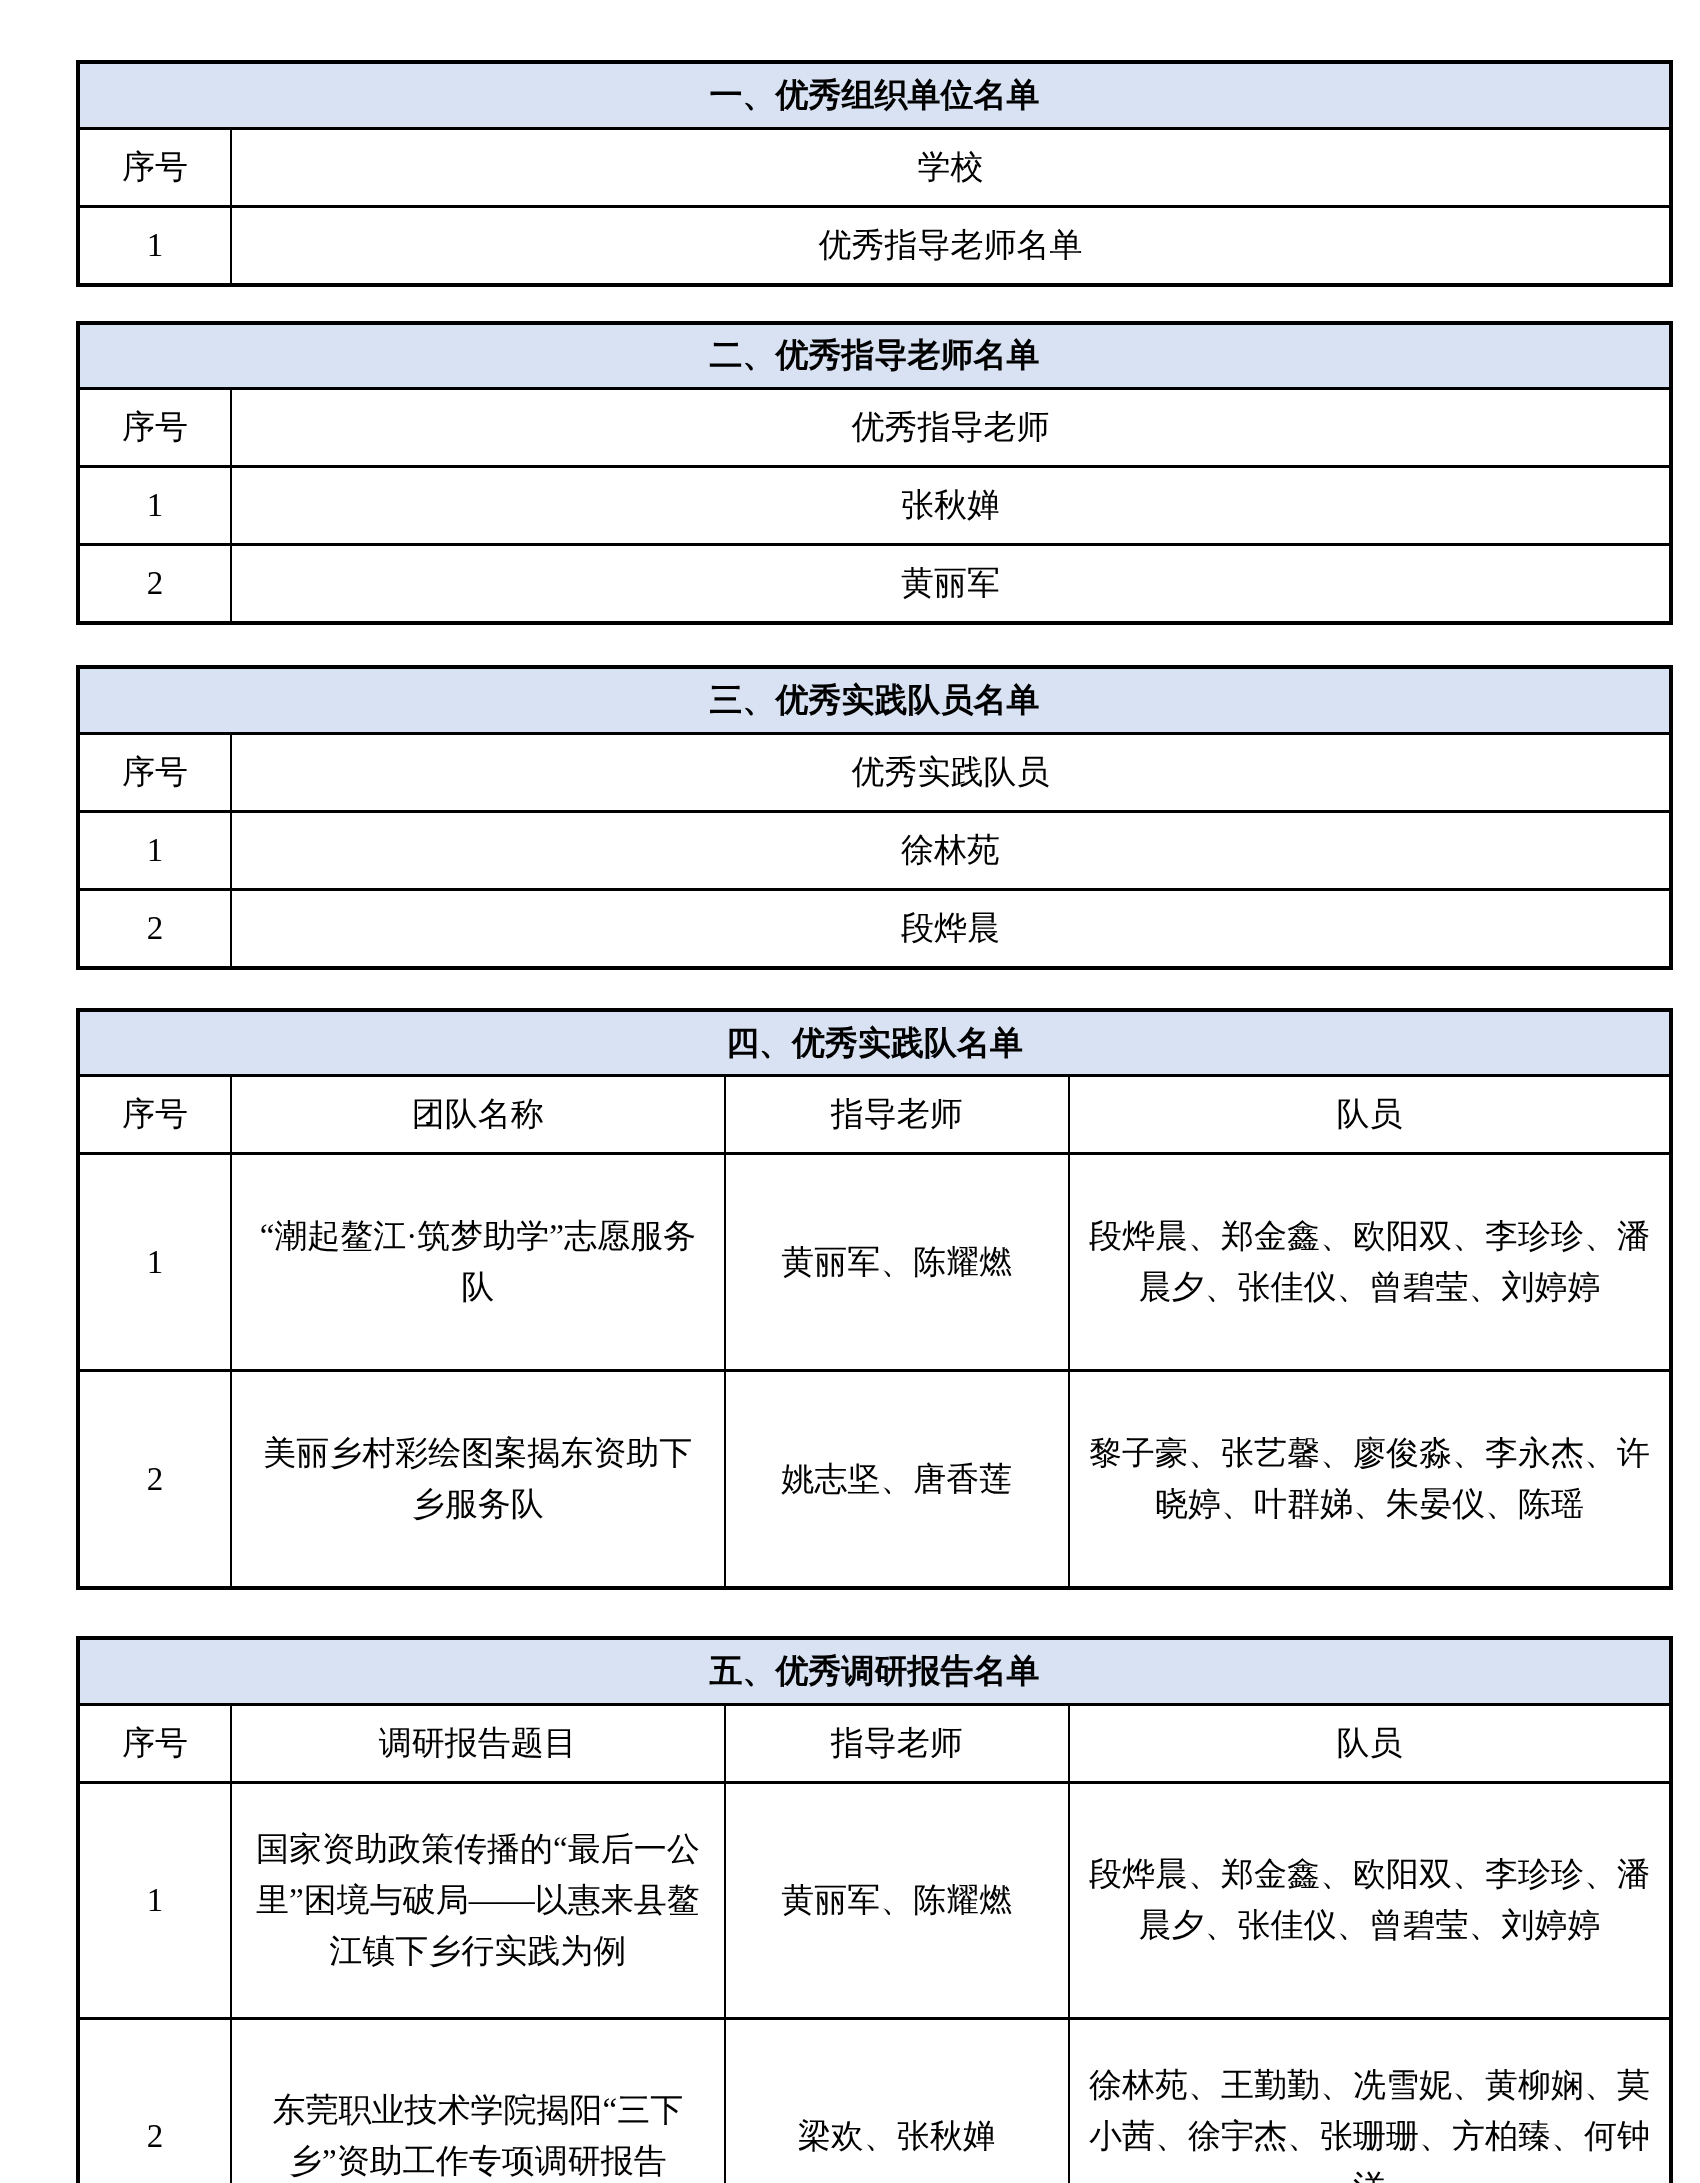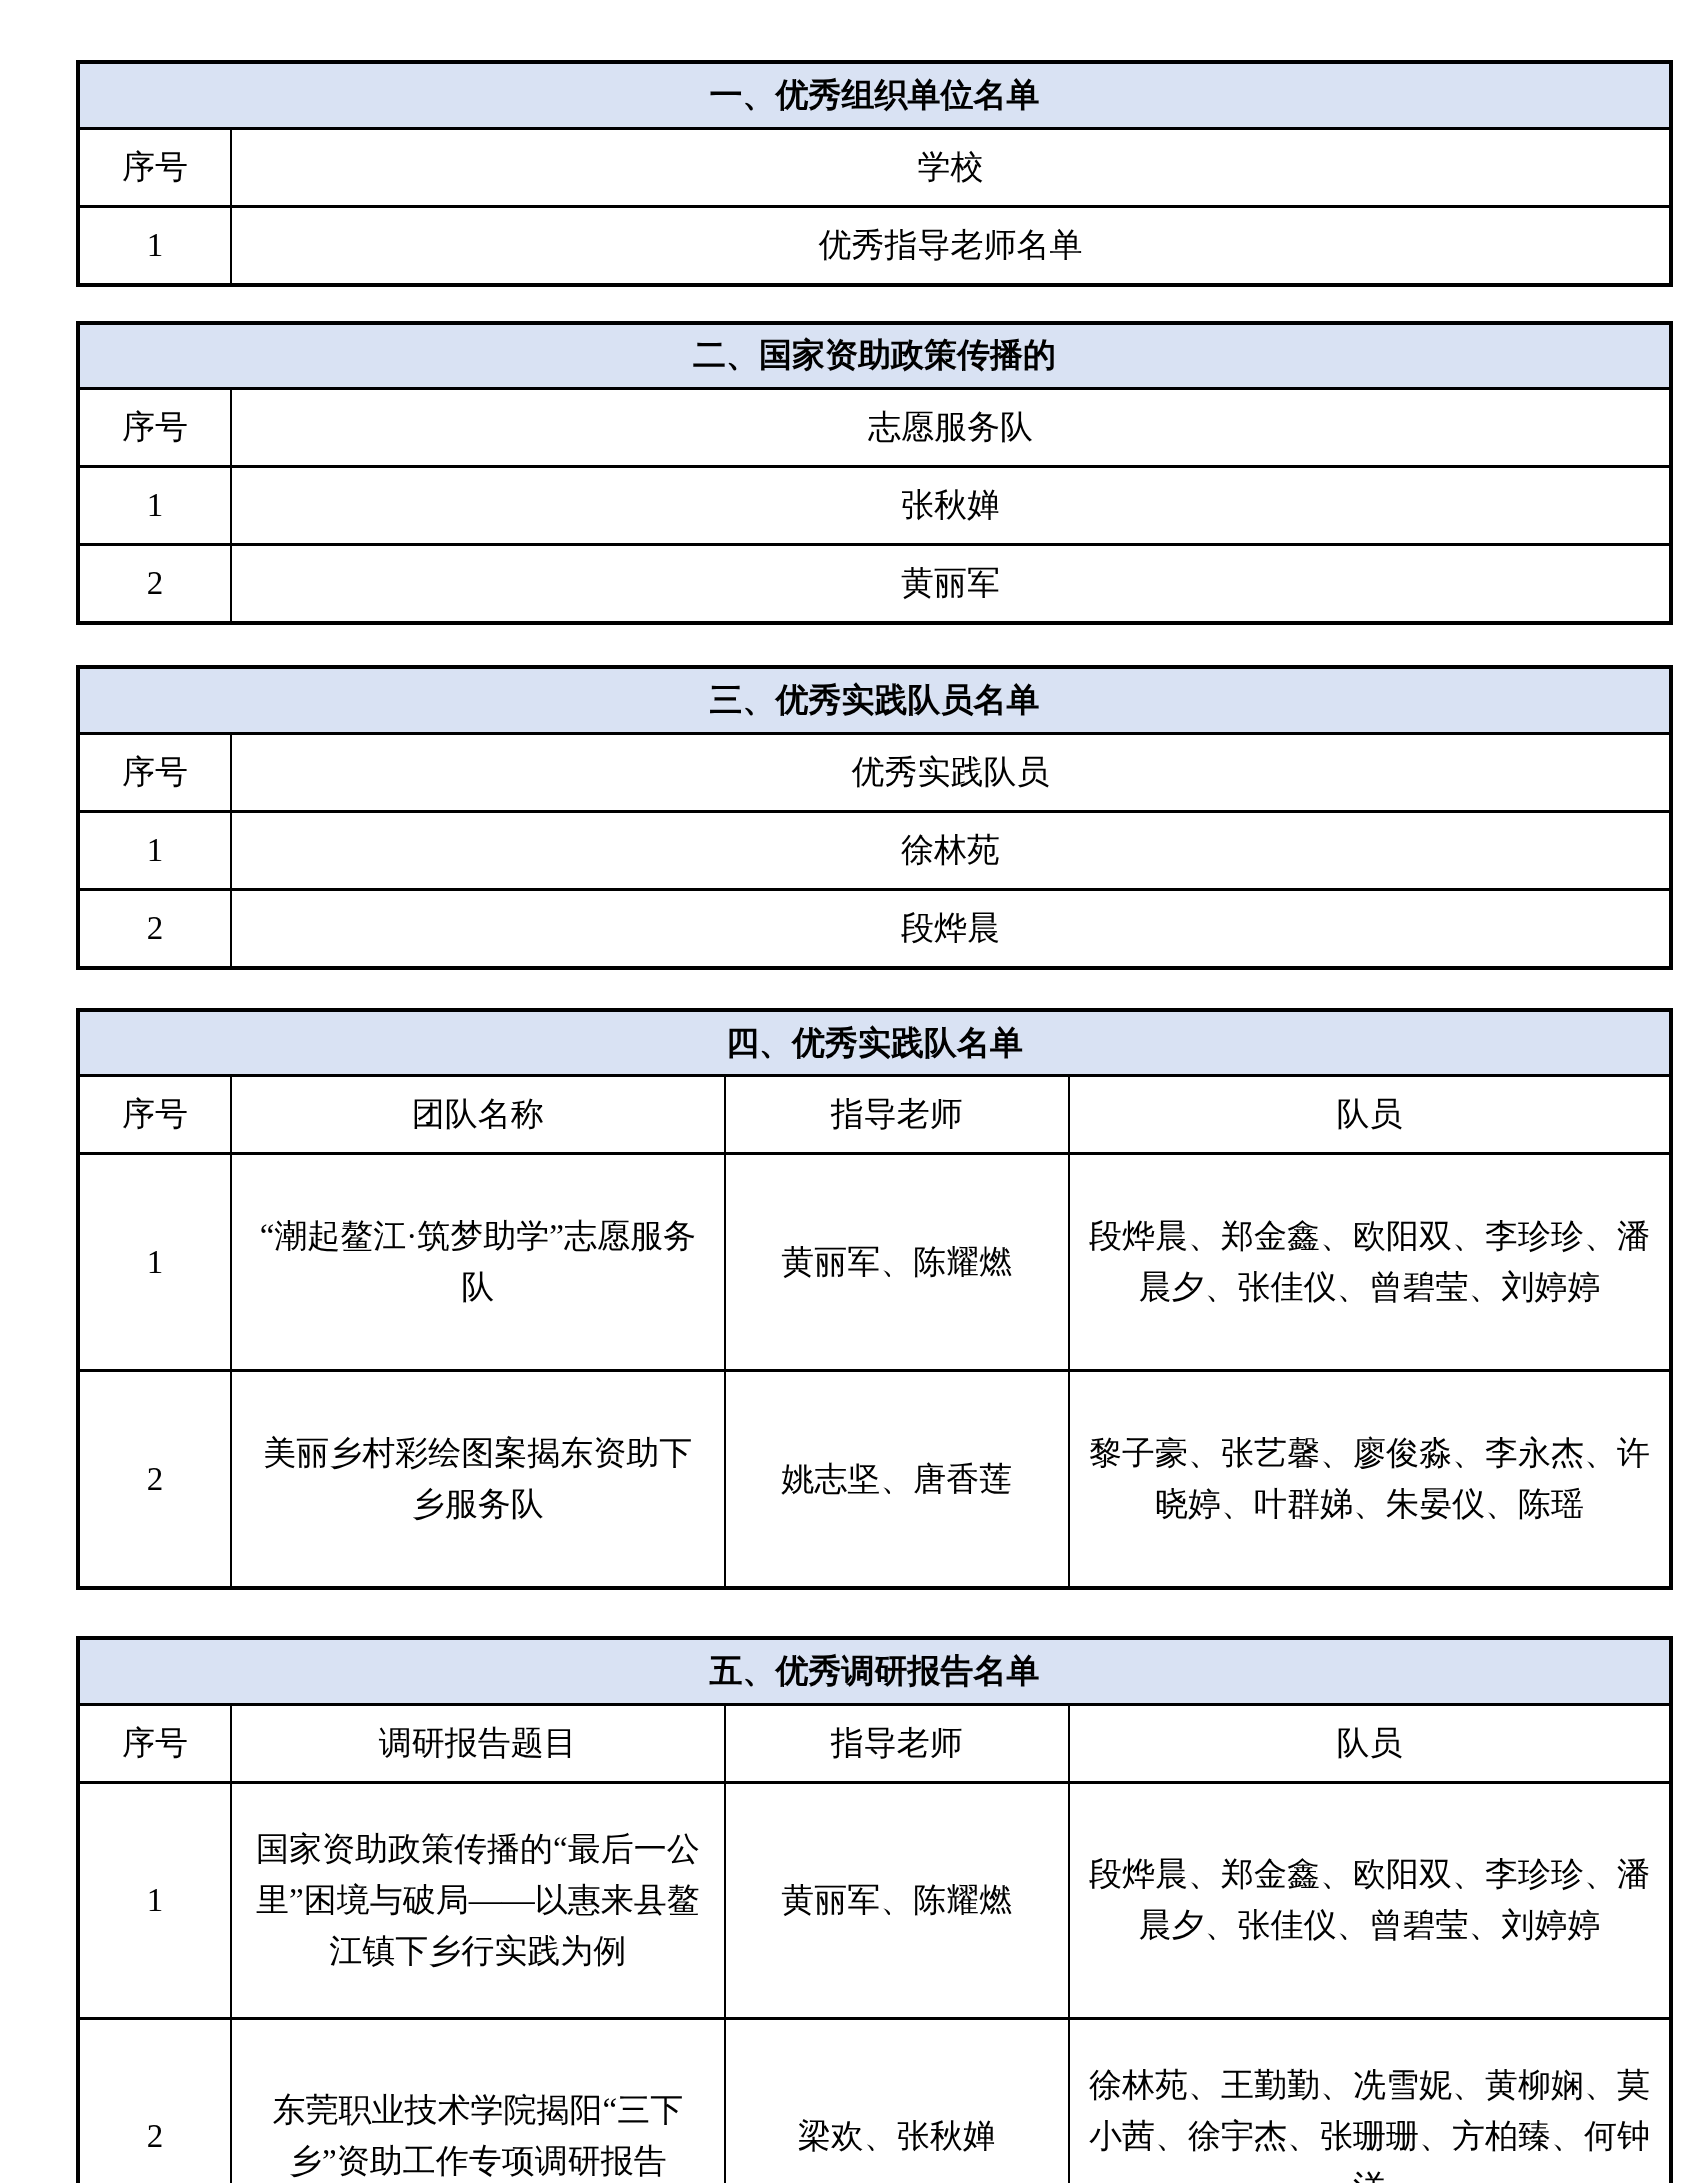--- a/index.html
+++ b/index.html
@@ -89,7 +89,7 @@
       </colgroup>
     <tbody>
       <tr class="title-row">
-        <td colspan="2">二、国家资助政策传播的</td>
+        <td colspan="2">二、优秀指导老师名单</td>
       </tr>
       <tr class="head-row">
         <td>序号</td>

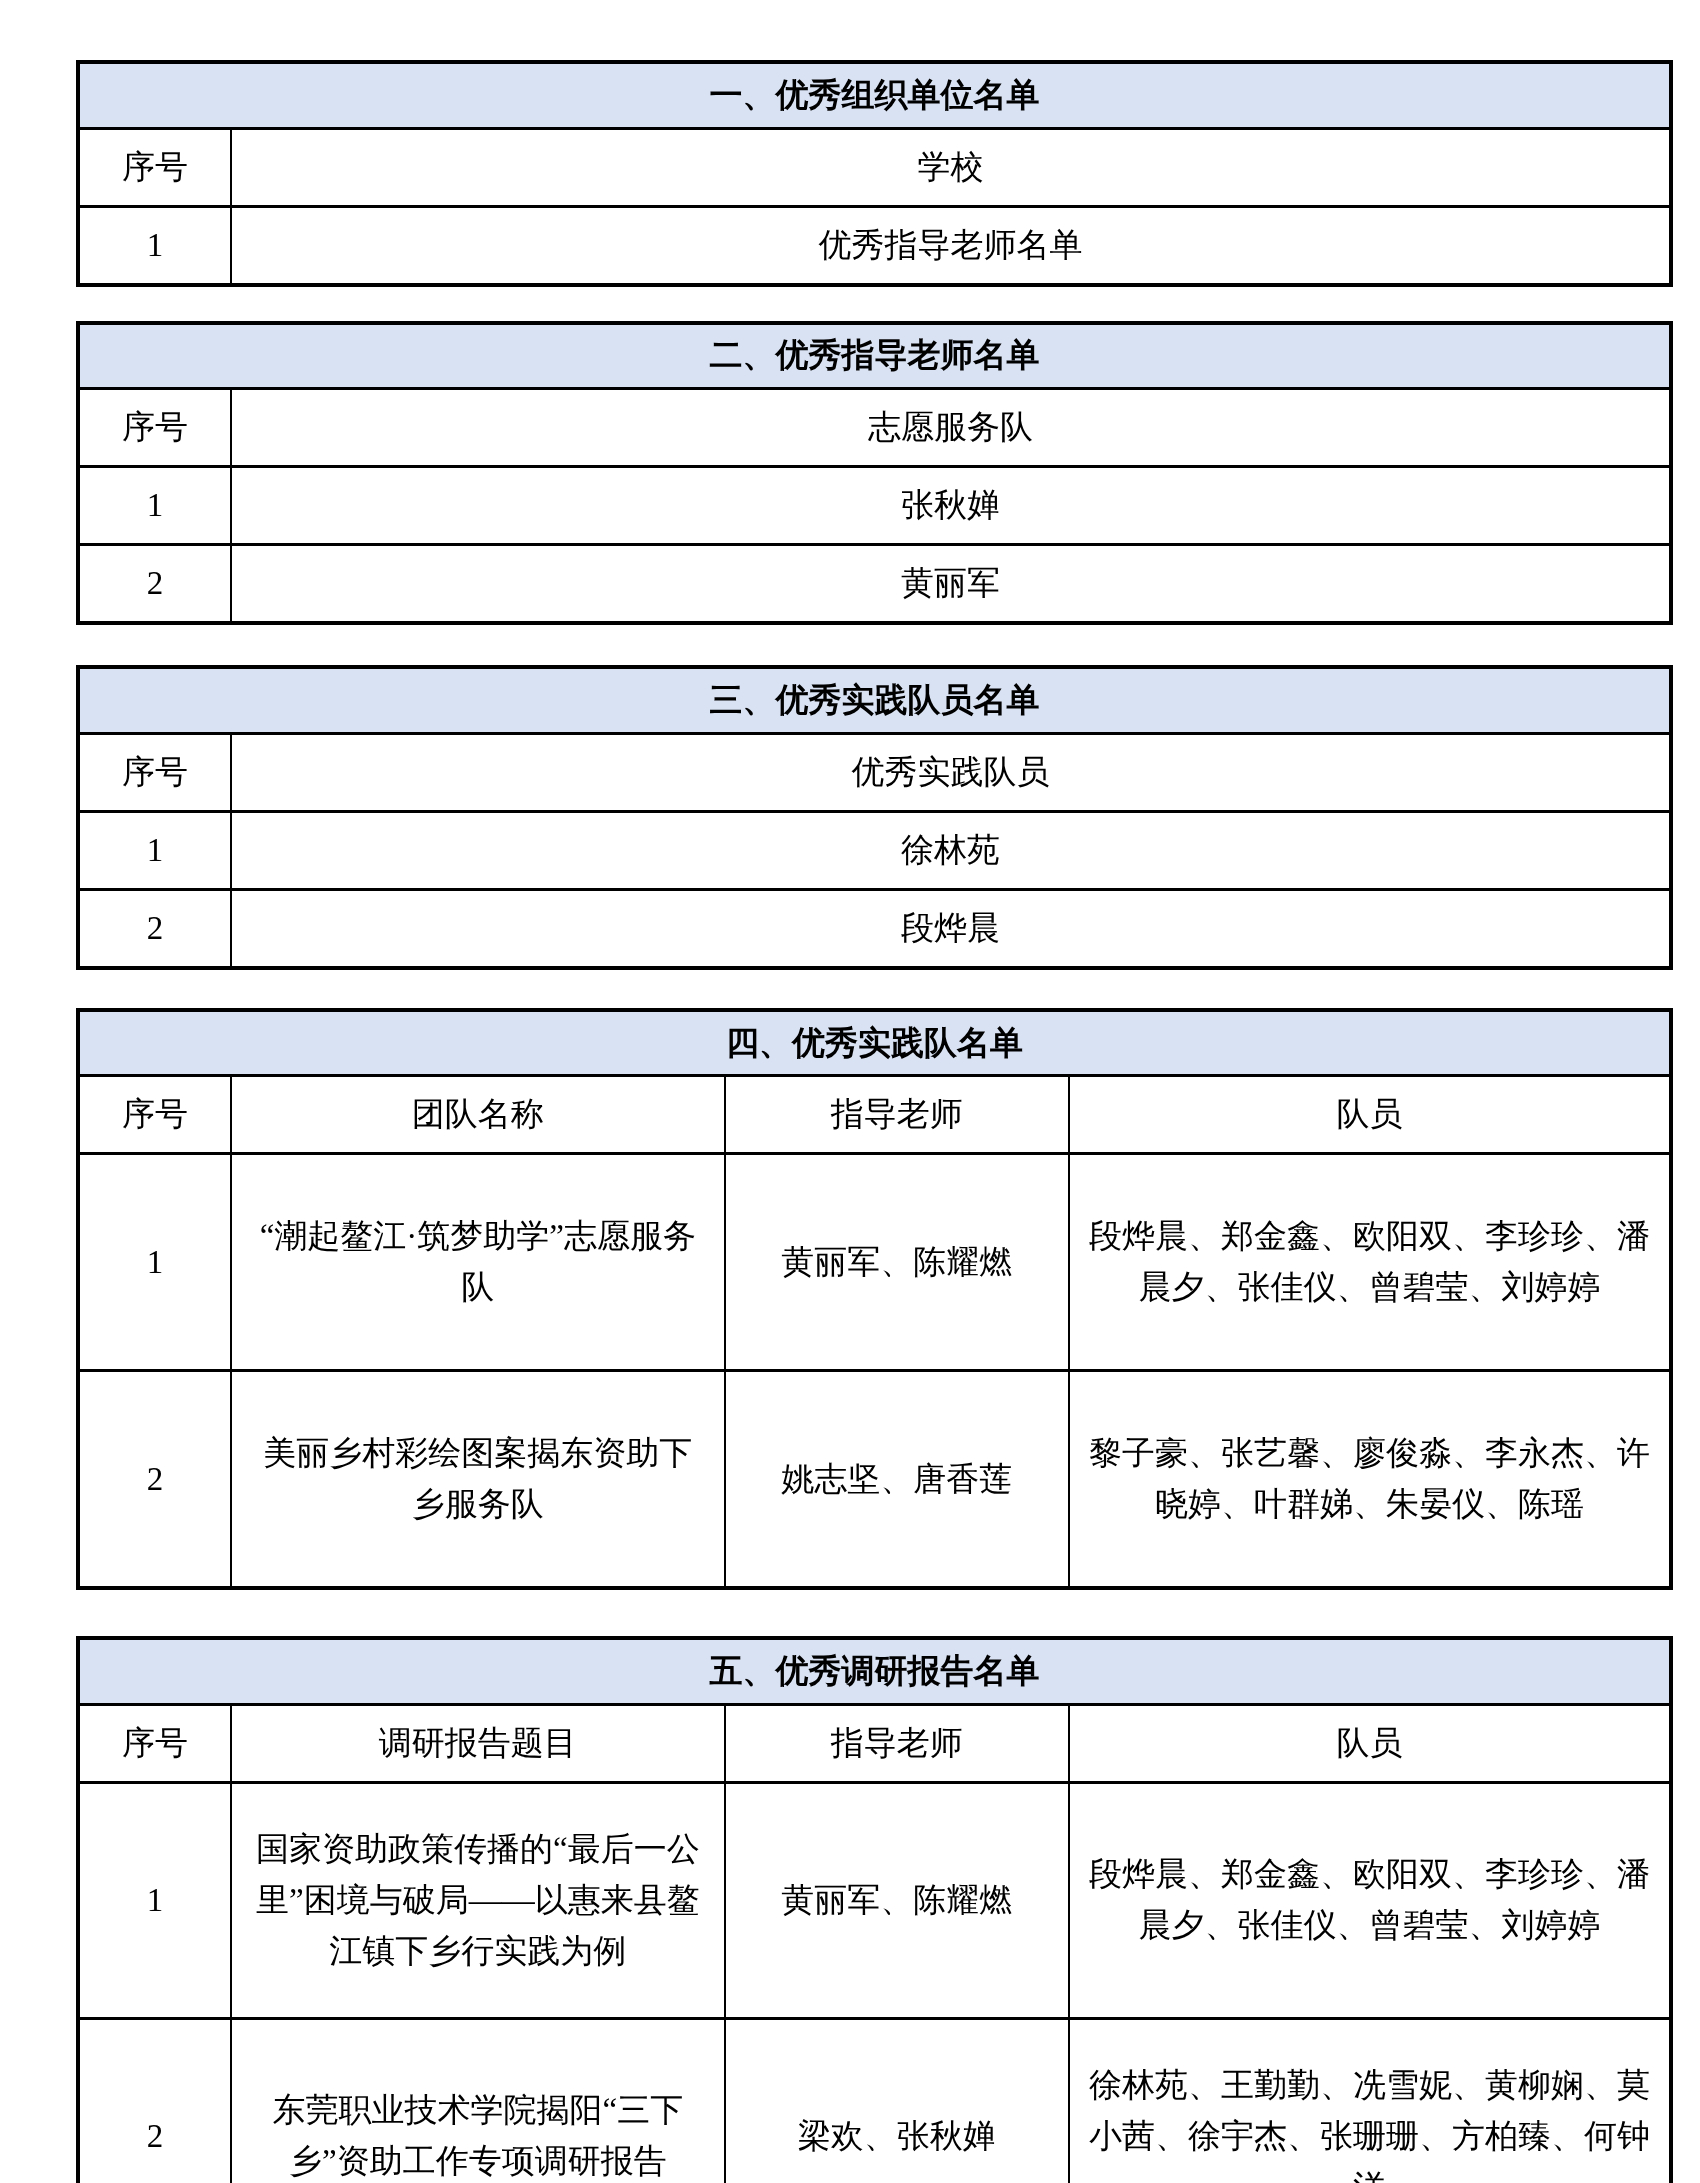--- a/index.html
+++ b/index.html
@@ -93,7 +93,7 @@
       </tr>
       <tr class="head-row">
         <td>序号</td>
-        <td>志愿服务队</td>
+        <td>优秀指导老师</td>
       </tr>
       <tr class="data-row">
         <td>1</td>

